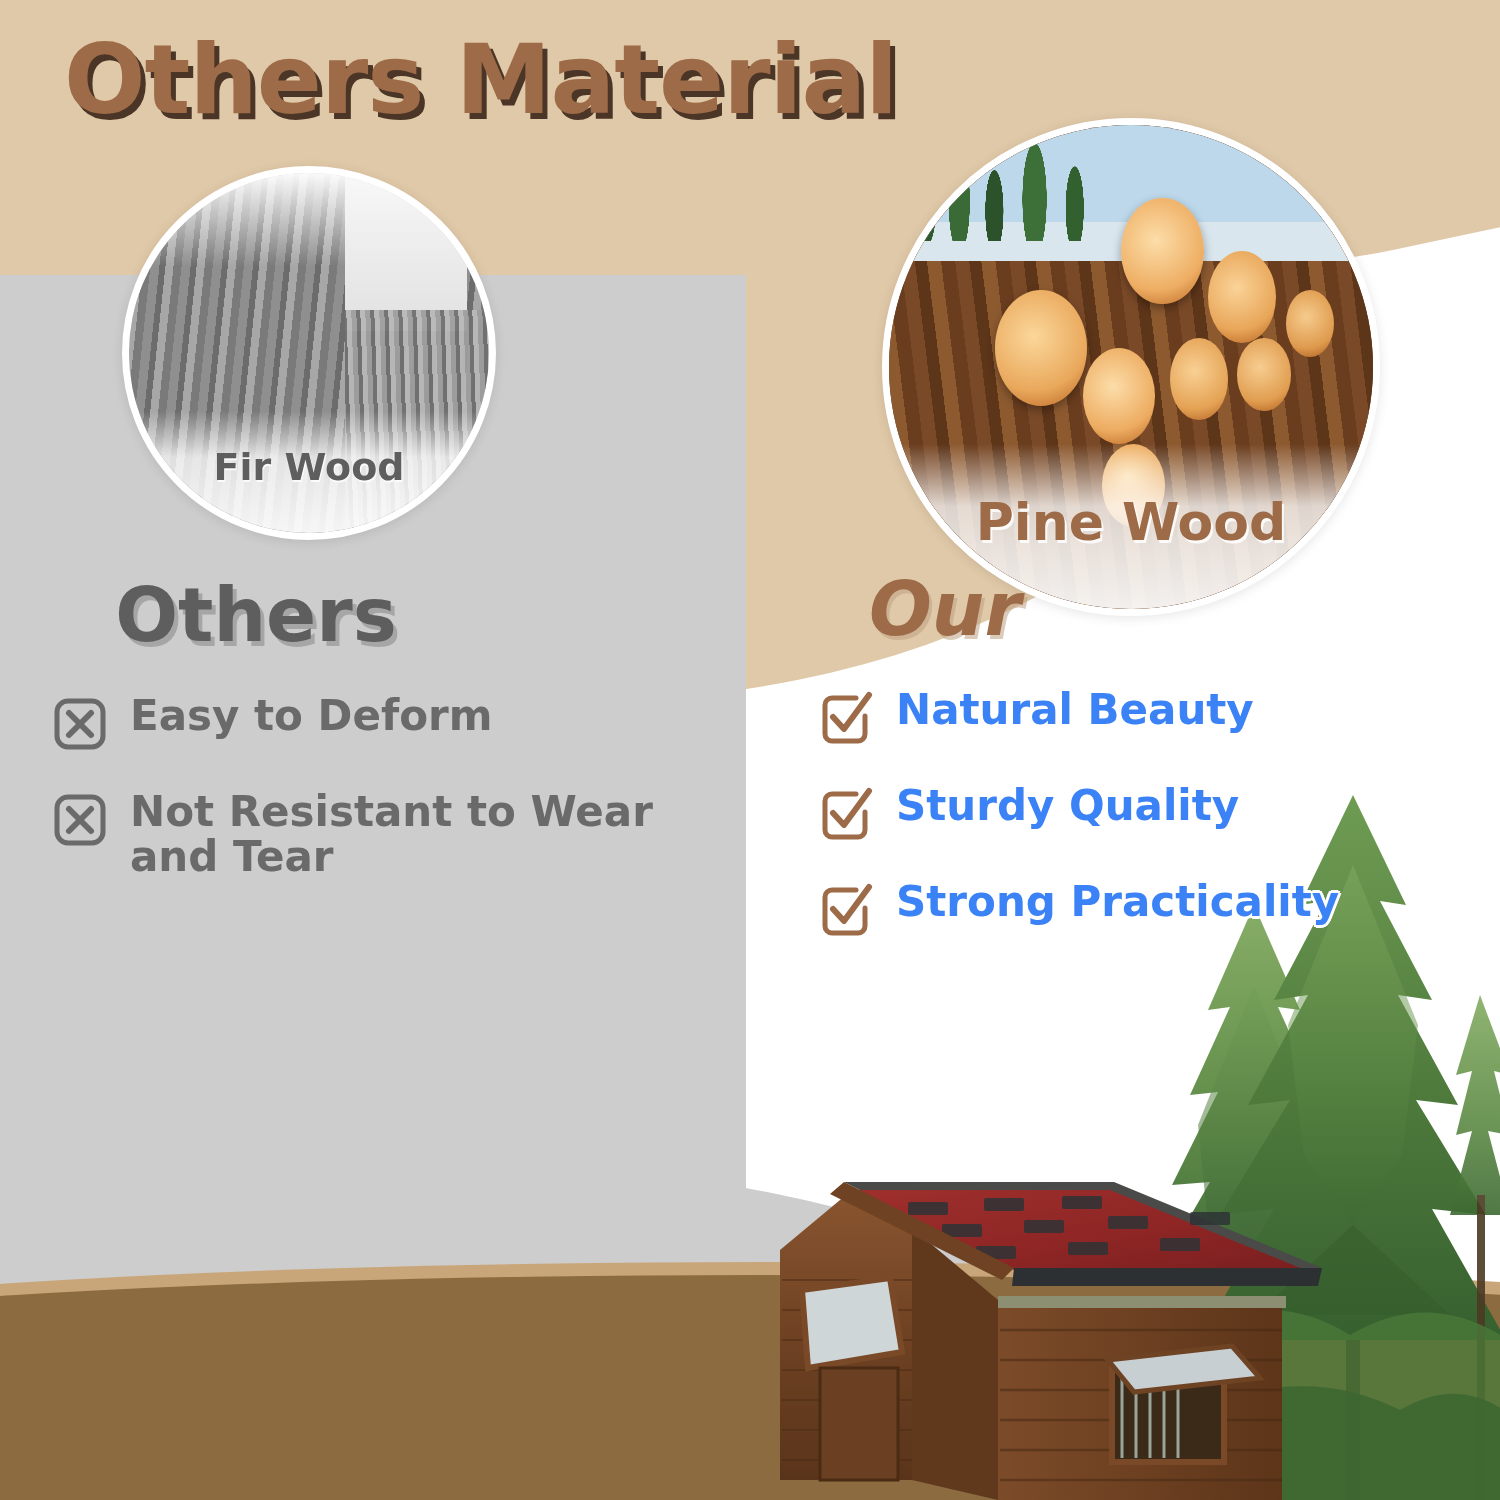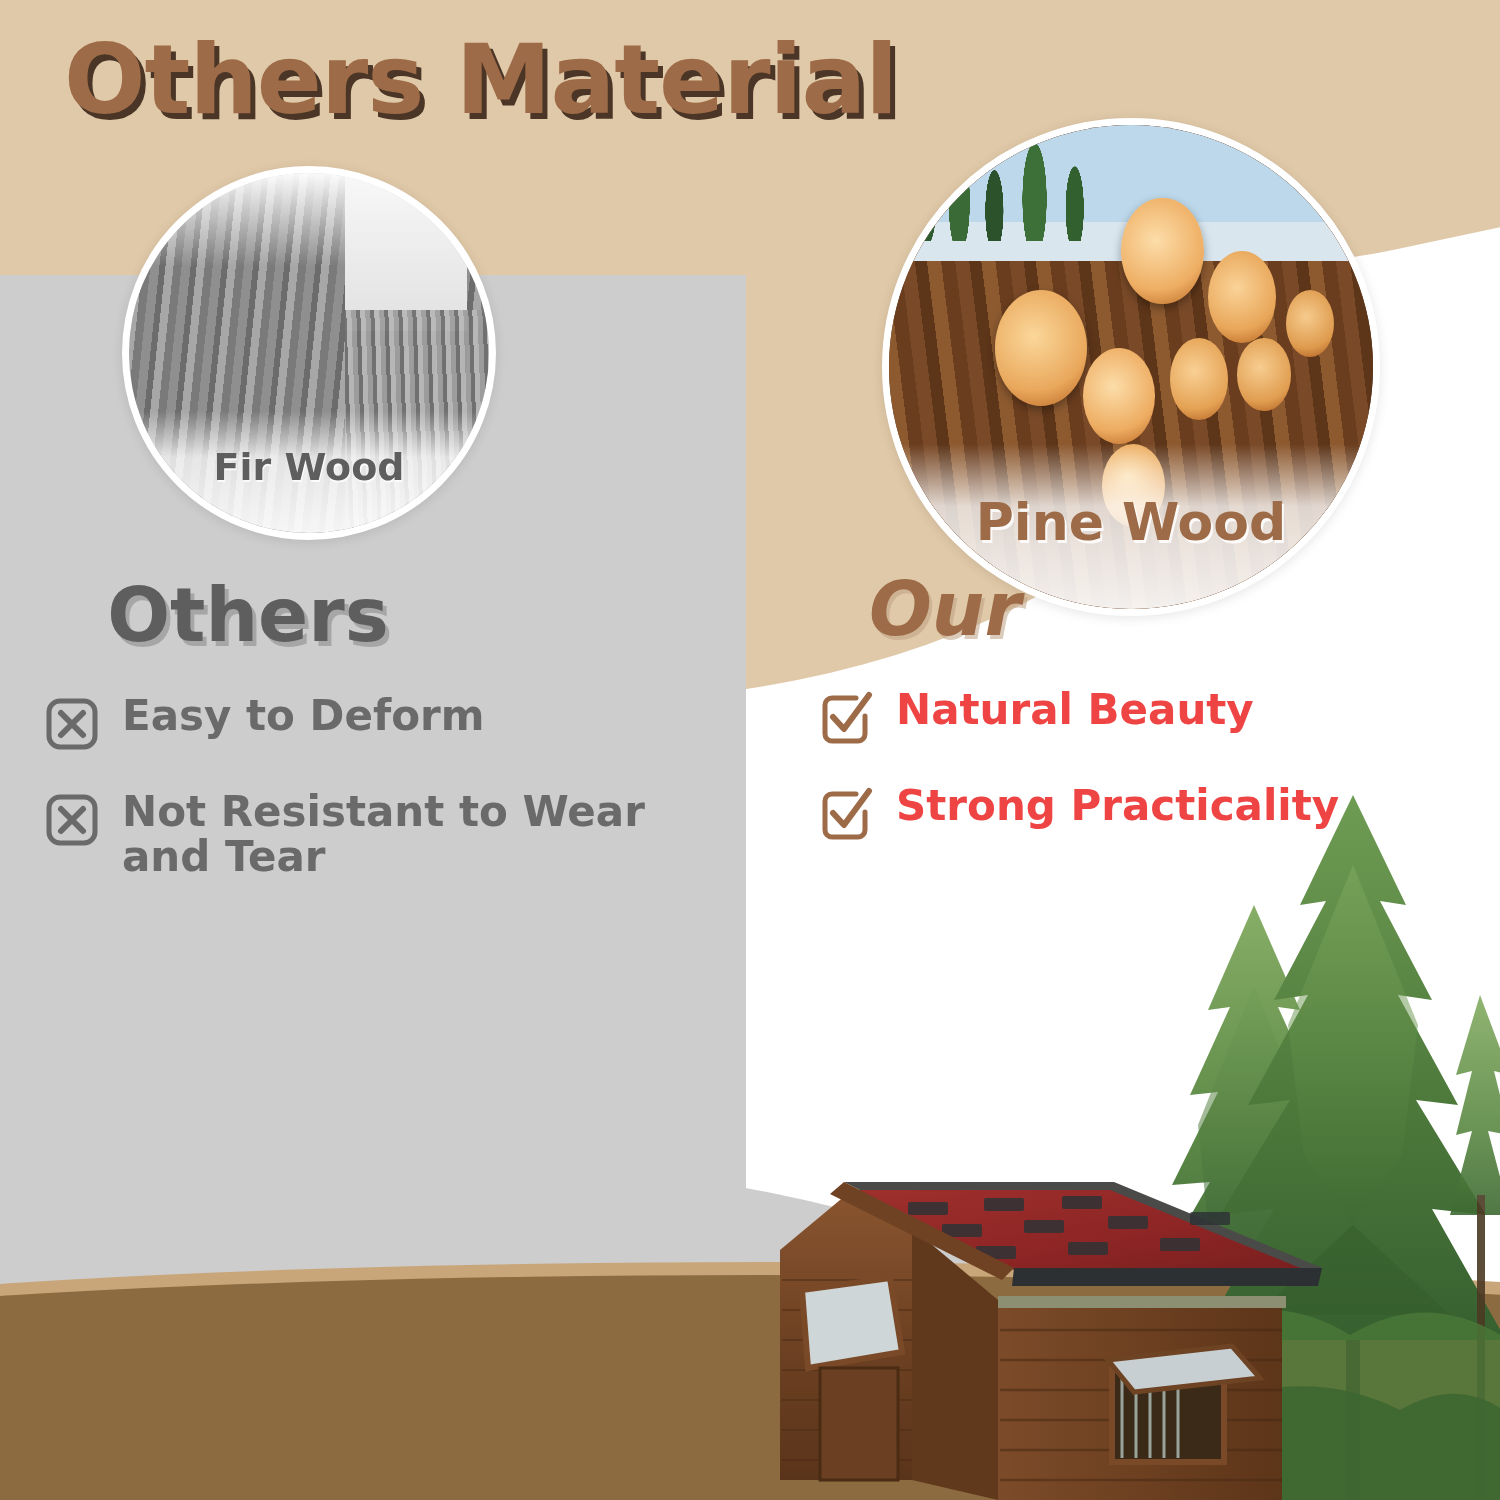--- a/index.html
+++ b/index.html
@@ -128,7 +128,7 @@
 
   
   .col{position:absolute;}
-  #col-left{left:0;top:578px;width:746px;}
+  #col-left{left:8px;top:578px;width:746px;}
   #col-right{left:760px;top:572px;width:740px;}
 
   .col-head{

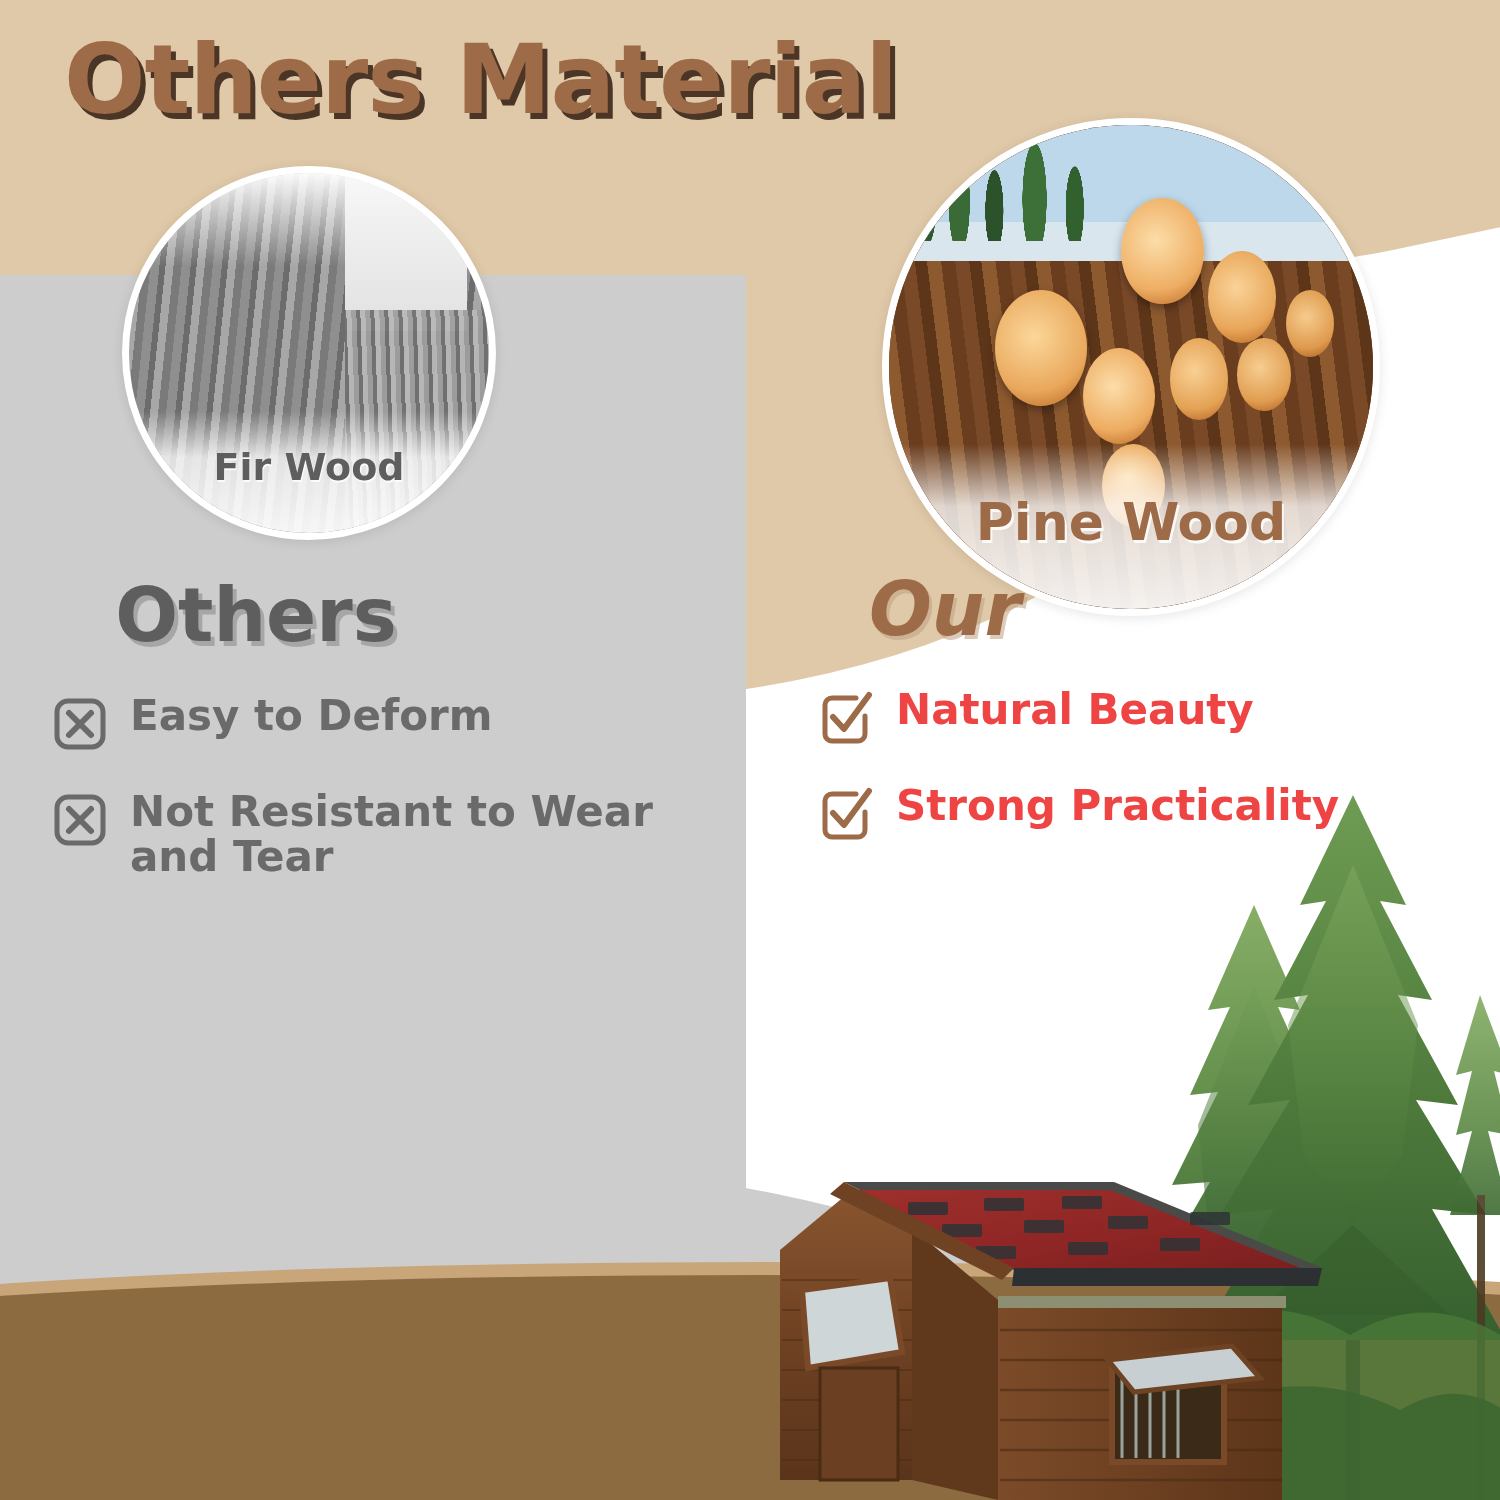--- a/index.html
+++ b/index.html
@@ -155,7 +155,7 @@
   }
   #col-left .row-text{color:#6a6a6a;}
   #col-right .row-text{
-    color:#ef4444;
+    color:#3b82f6;
     text-shadow:
       -2px -2px 0 #fff, 2px -2px 0 #fff, -2px 2px 0 #fff, 2px 2px 0 #fff,
        0 -3px 0 #fff, 0 3px 0 #fff, -3px 0 0 #fff, 3px 0 0 #fff;

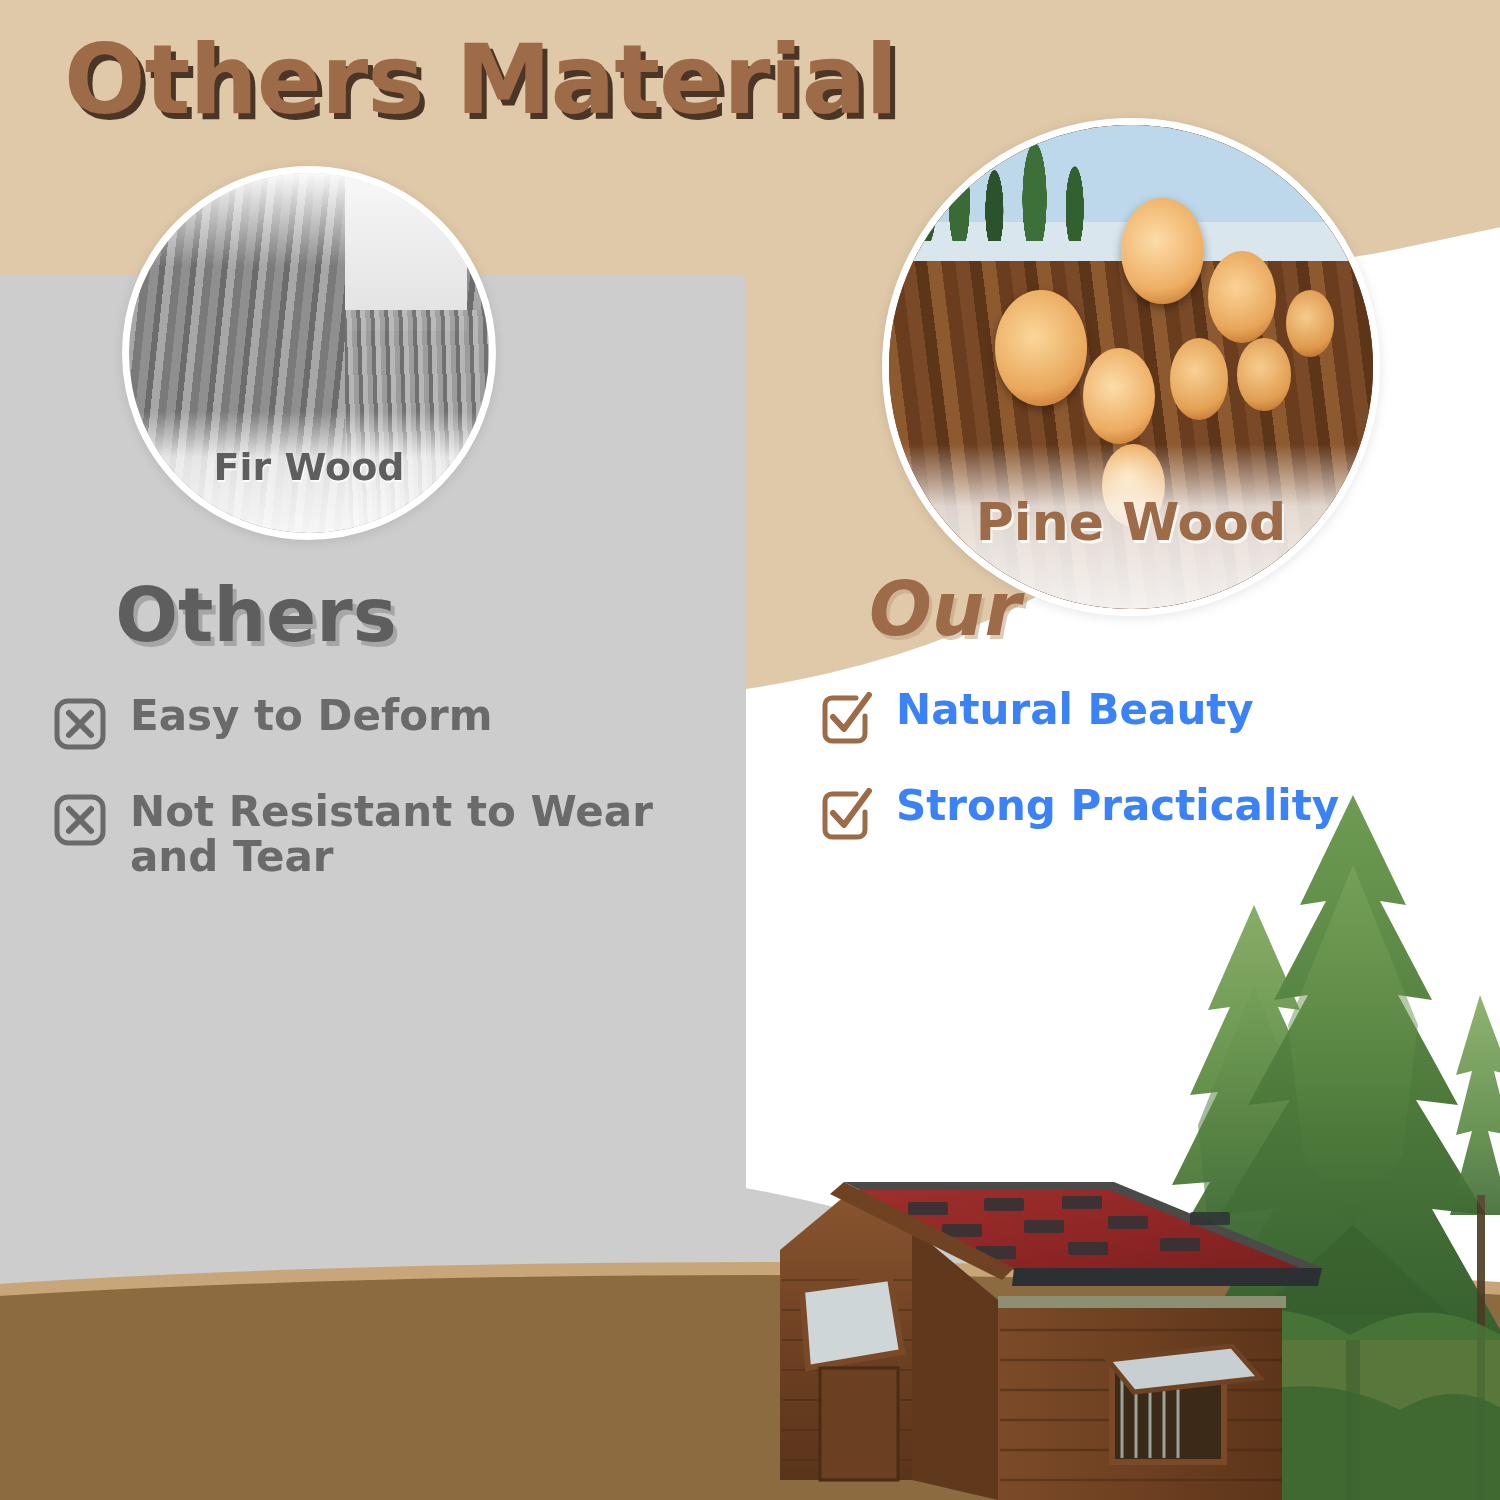--- a/index.html
+++ b/index.html
@@ -257,6 +257,15 @@
         <span class="row-text">Natural Beauty</span>
       </div>
 
+      <div class="row">
+        <span class="ico">
+          <svg viewBox="0 0 56 56">
+              <path d="M47 26 V44 a7 7 0 0 1 -7 7 H14 a7 7 0 0 1 -7 -7 V15 a7 7 0 0 1 7 -7 H38" fill="none" stroke="#9d6b47" stroke-width="5" stroke-linecap="round"></path>
+              <path d="M15 27 L26 39 L51 5" fill="none" stroke="#9d6b47" stroke-width="6" stroke-linecap="round" stroke-linejoin="round"></path>
+            </svg>
+        </span>
+        <span class="row-text">Sturdy Quality</span>
+      </div>
 
 
       <div class="row">

